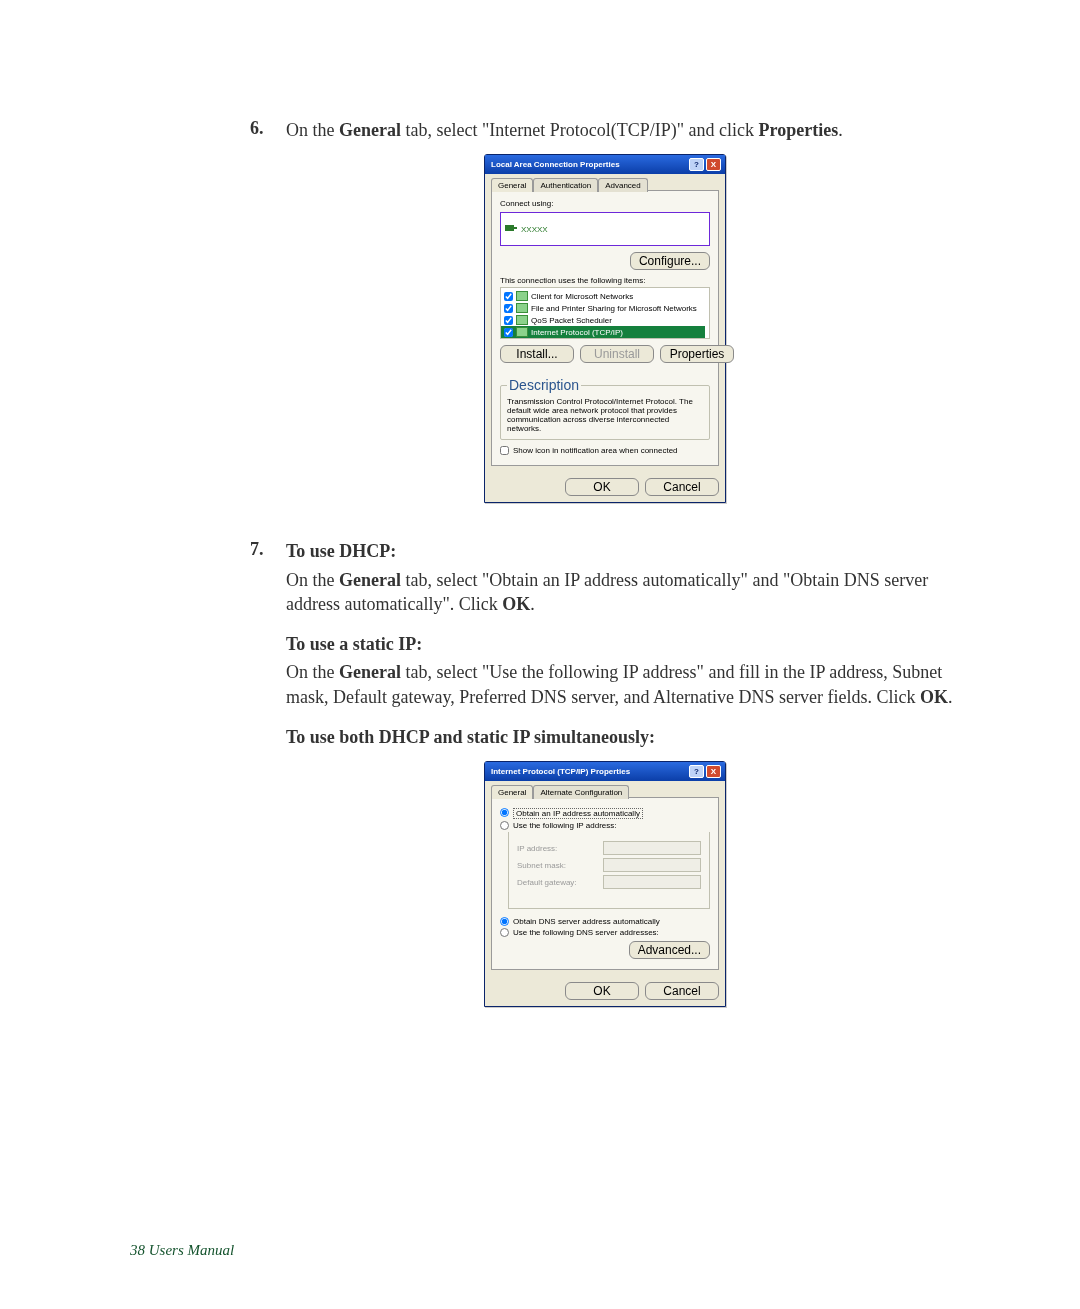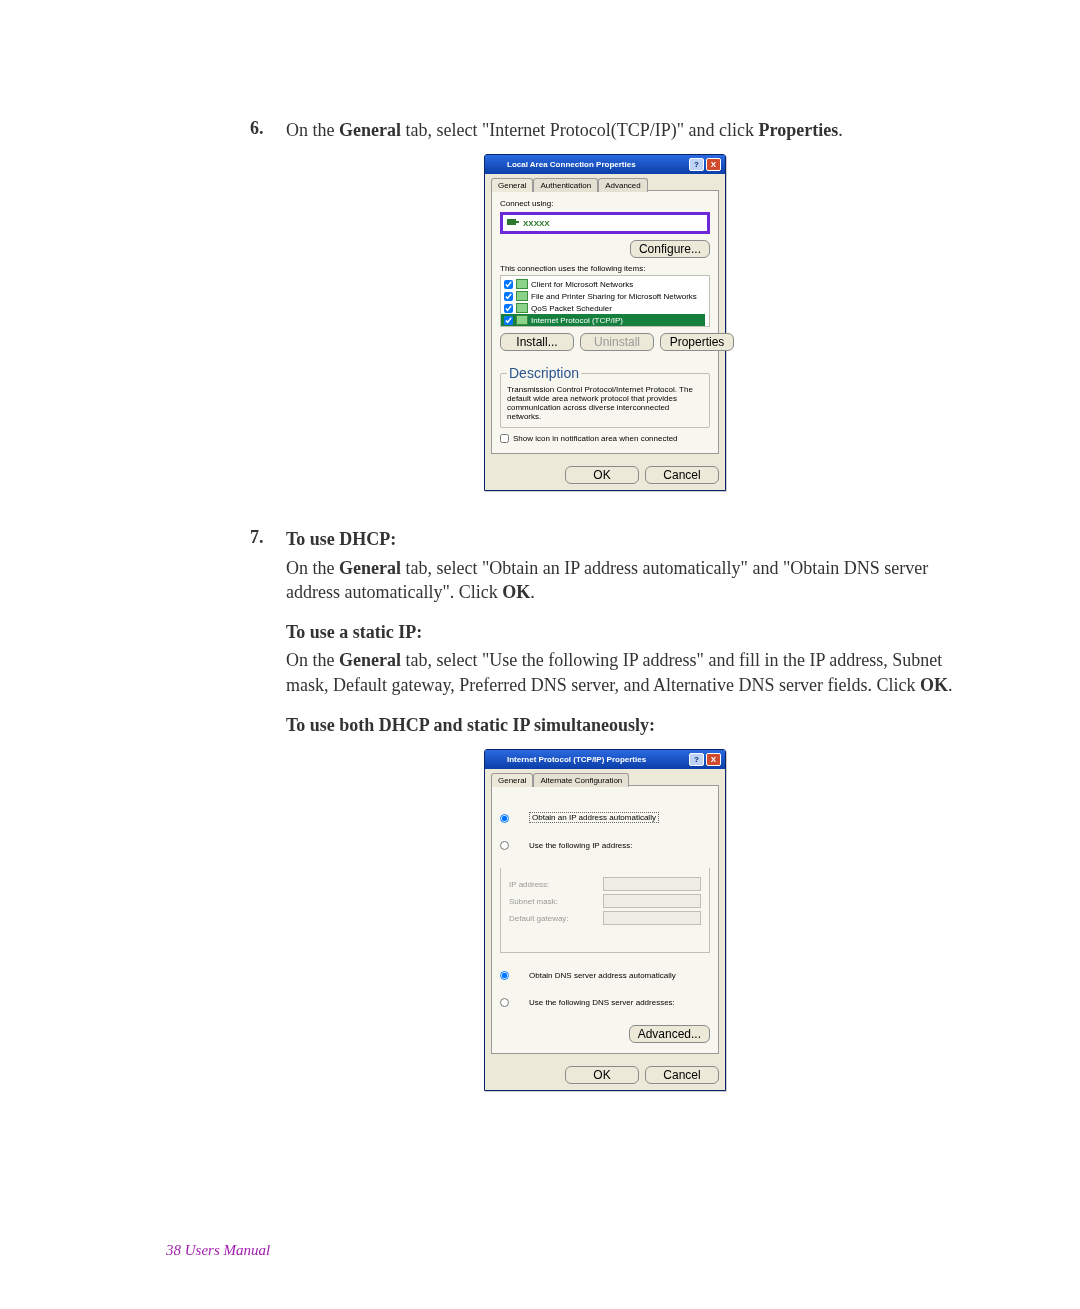--- a/index.html
+++ b/index.html
@@ -58,7 +58,7 @@
     padding: 3px 4px 3px 6px;
     font-size: 8px;
   }
-  .xp-titlebar .title { flex: 1; margin-left: 16px; }
+  .xp-titlebar .title { flex: 1; }
   .xp-title-btns { display: flex; gap: 2px; }
   .xp-title-btns span {
     display: flex; align-items: center; justify-content: center;

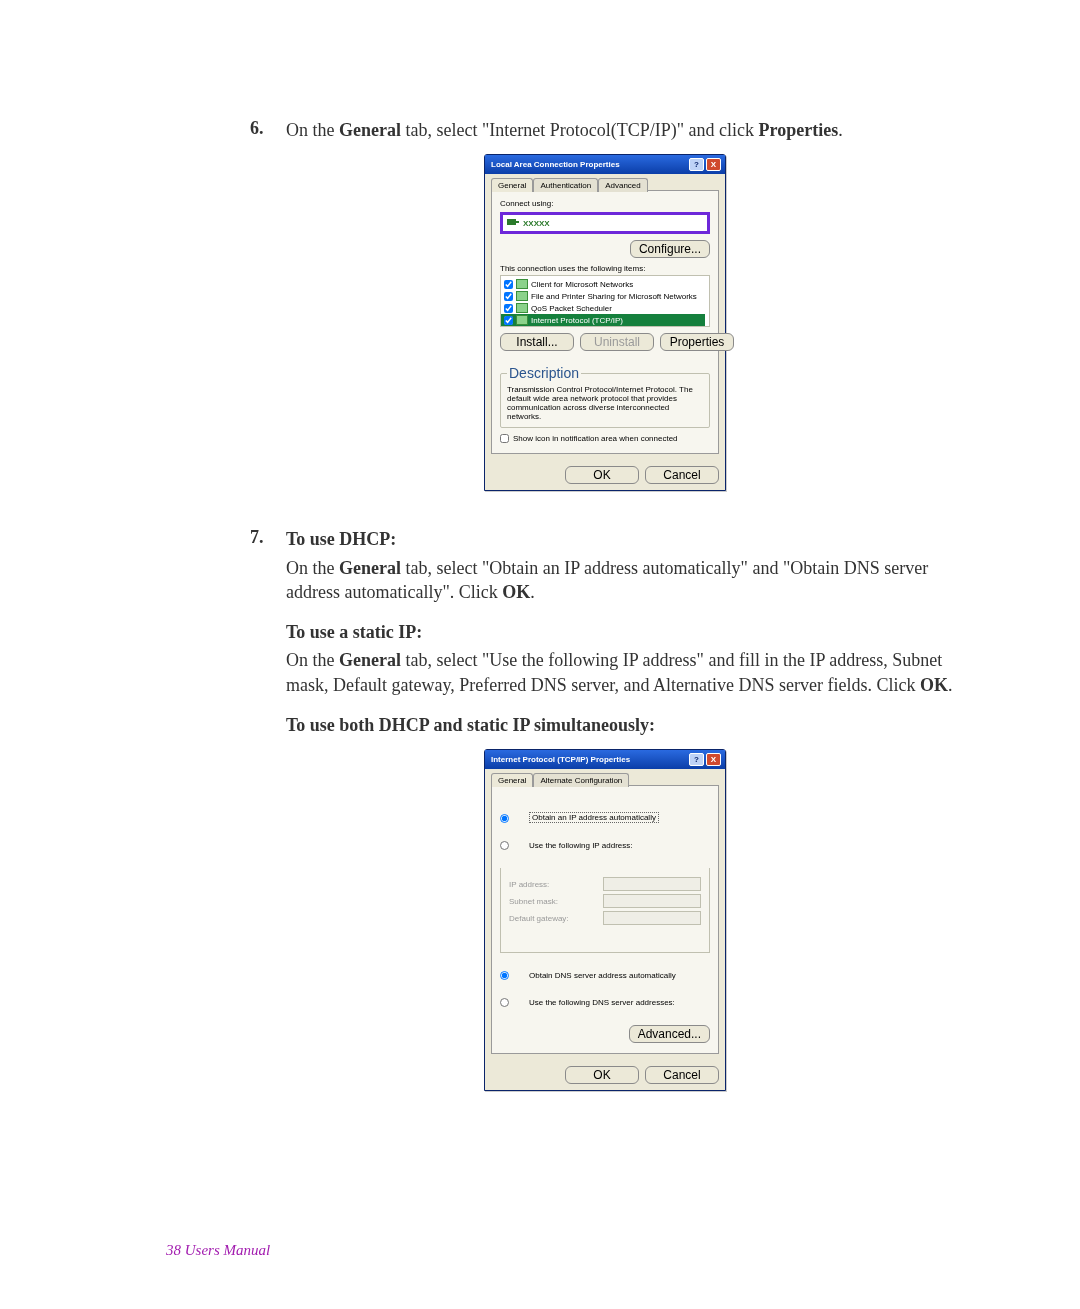--- a/index.html
+++ b/index.html
@@ -103,9 +103,9 @@
   
   .d1 .adapter-box {
     display: flex; align-items: center; gap: 4px;
-    border: 3px solid #6d28d9;
+    border: 1px solid #6d28d9;
     background: #fff; color: #2b7a2b;
-    height: 16px; padding: 0 4px; margin: 4px 0 6px 0; font-weight: bold;
+    height: 16px; padding: 8px 4px; margin: 4px 0 6px 0;
   }
   .d1 .adapter-box svg { width: 12px; height: 10px; }
   .d1 .cfg-row { display:flex; justify-content: flex-end; margin-bottom: 6px; }

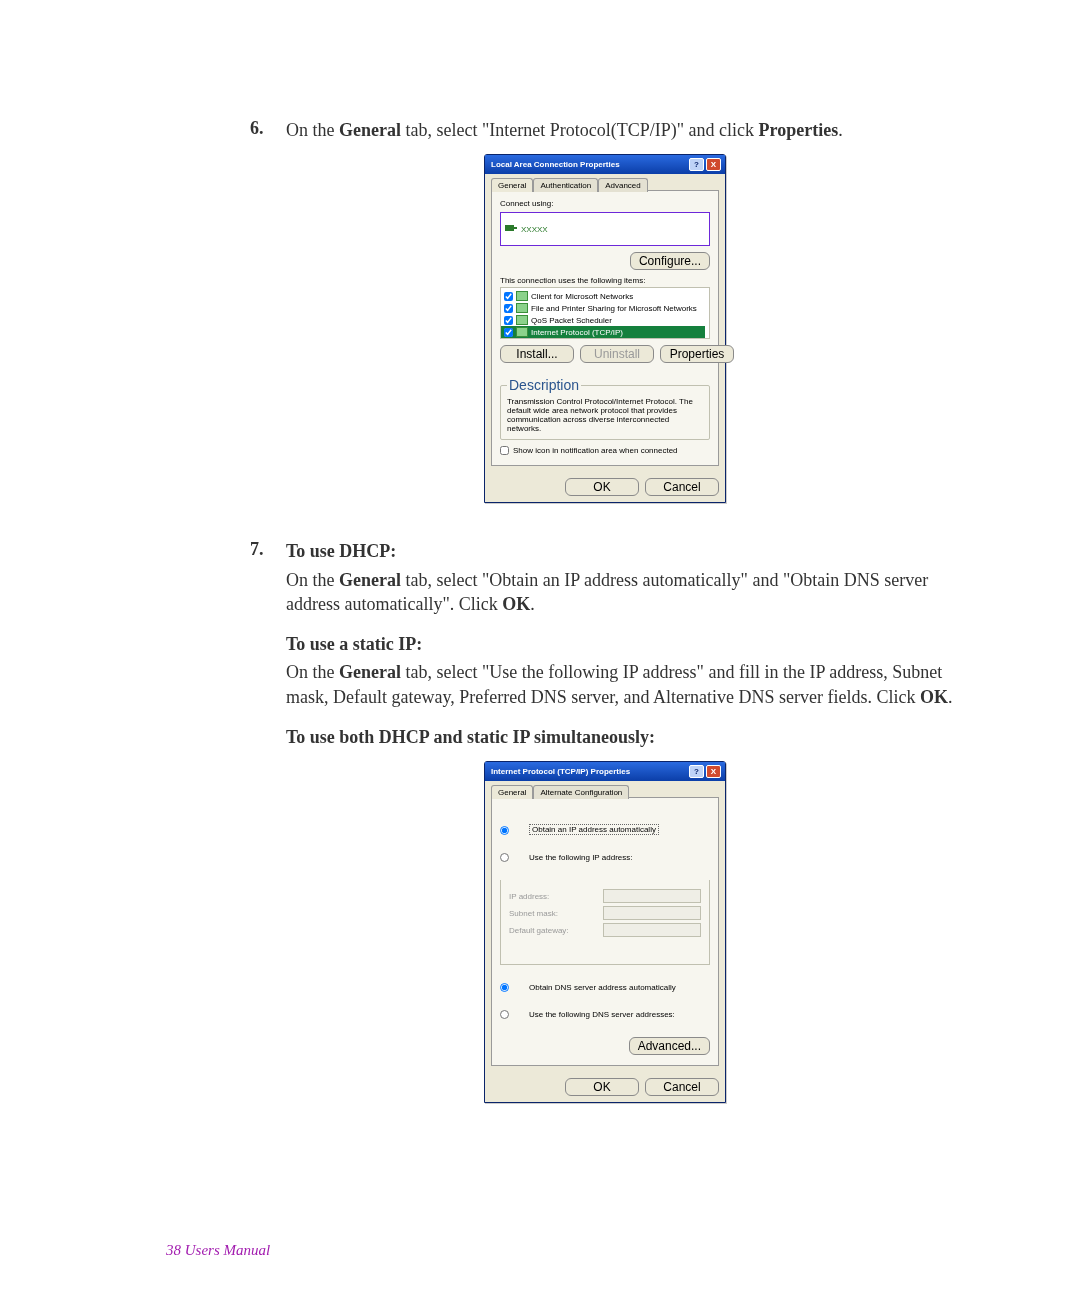--- a/index.html
+++ b/index.html
@@ -135,7 +135,7 @@
 
   
   .d2 .intro { font-size: 8px; line-height: 1.15; margin: 4px 0 8px 0; }
-  .d2 .radio-row { display: flex; align-items: flex-end; gap: 20px; margin: 18px 0; }
+  .d2 .radio-row { display: flex; align-items: flex-start; gap: 4px; margin: 2px 0; }
   .d2 .radio-row input { width: 9px; height: 9px; margin: 0; }
   .d2 .radio-row.sel label { border: 1px dotted #666; padding: 0 2px; }
   .d2 .fields {

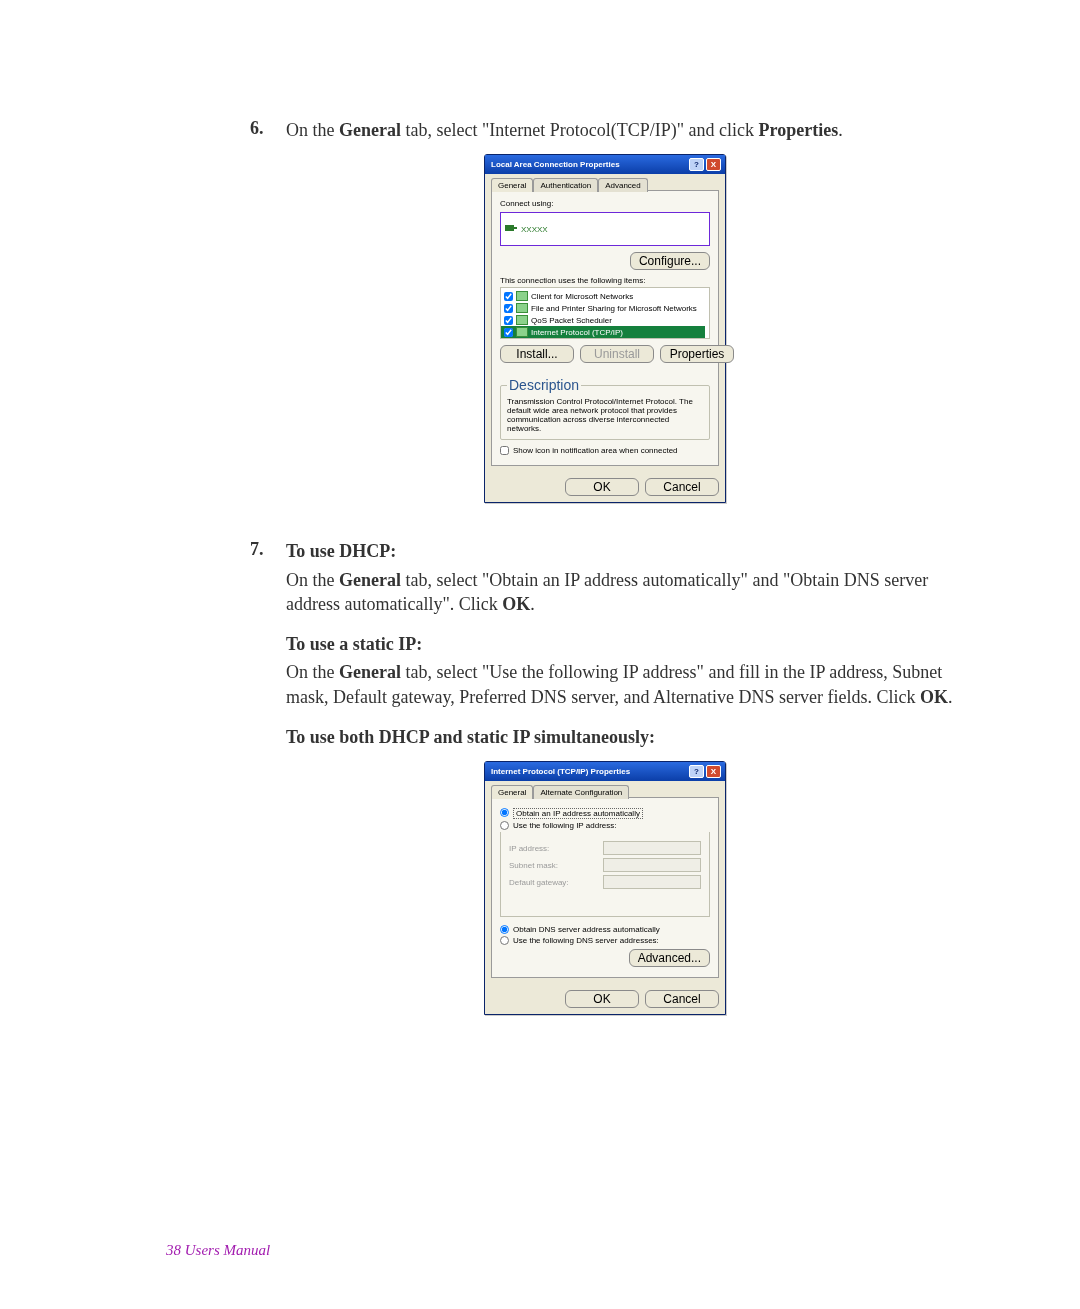--- a/index.html
+++ b/index.html
@@ -140,7 +140,7 @@
   .d2 .radio-row.sel label { border: 1px dotted #666; padding: 0 2px; }
   .d2 .fields {
     border: 1px solid #c0c0b0; border-top: none;
-    padding: 6px 8px 24px 8px; margin: 0 0 8px 0;
+    padding: 6px 8px 16px 8px; margin: 0 0 8px 8px;
   }
   .d2 .frow { display: flex; align-items: center; margin: 3px 0; }
   .d2 .frow label { flex: 1; color: #9a9a9a; }

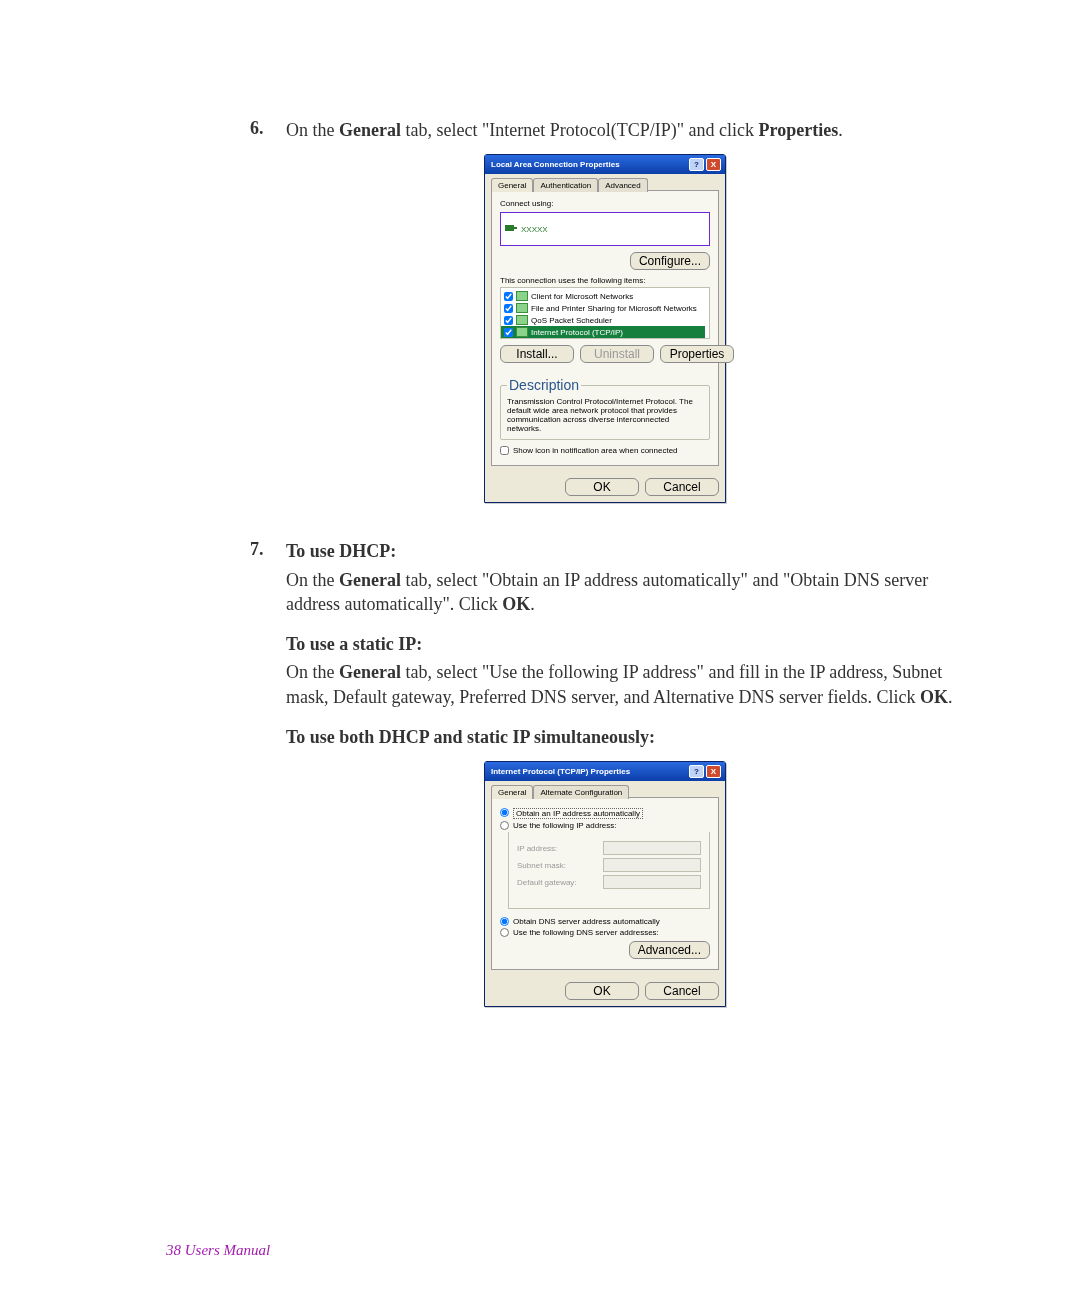--- a/index.html
+++ b/index.html
@@ -35,8 +35,7 @@
     bottom: 50px;
     font-style: italic;
     font-size: 15px;
-    color: #a21caf;
-    margin-left: 36px;
+    color: #14532d;
   }
 
   

